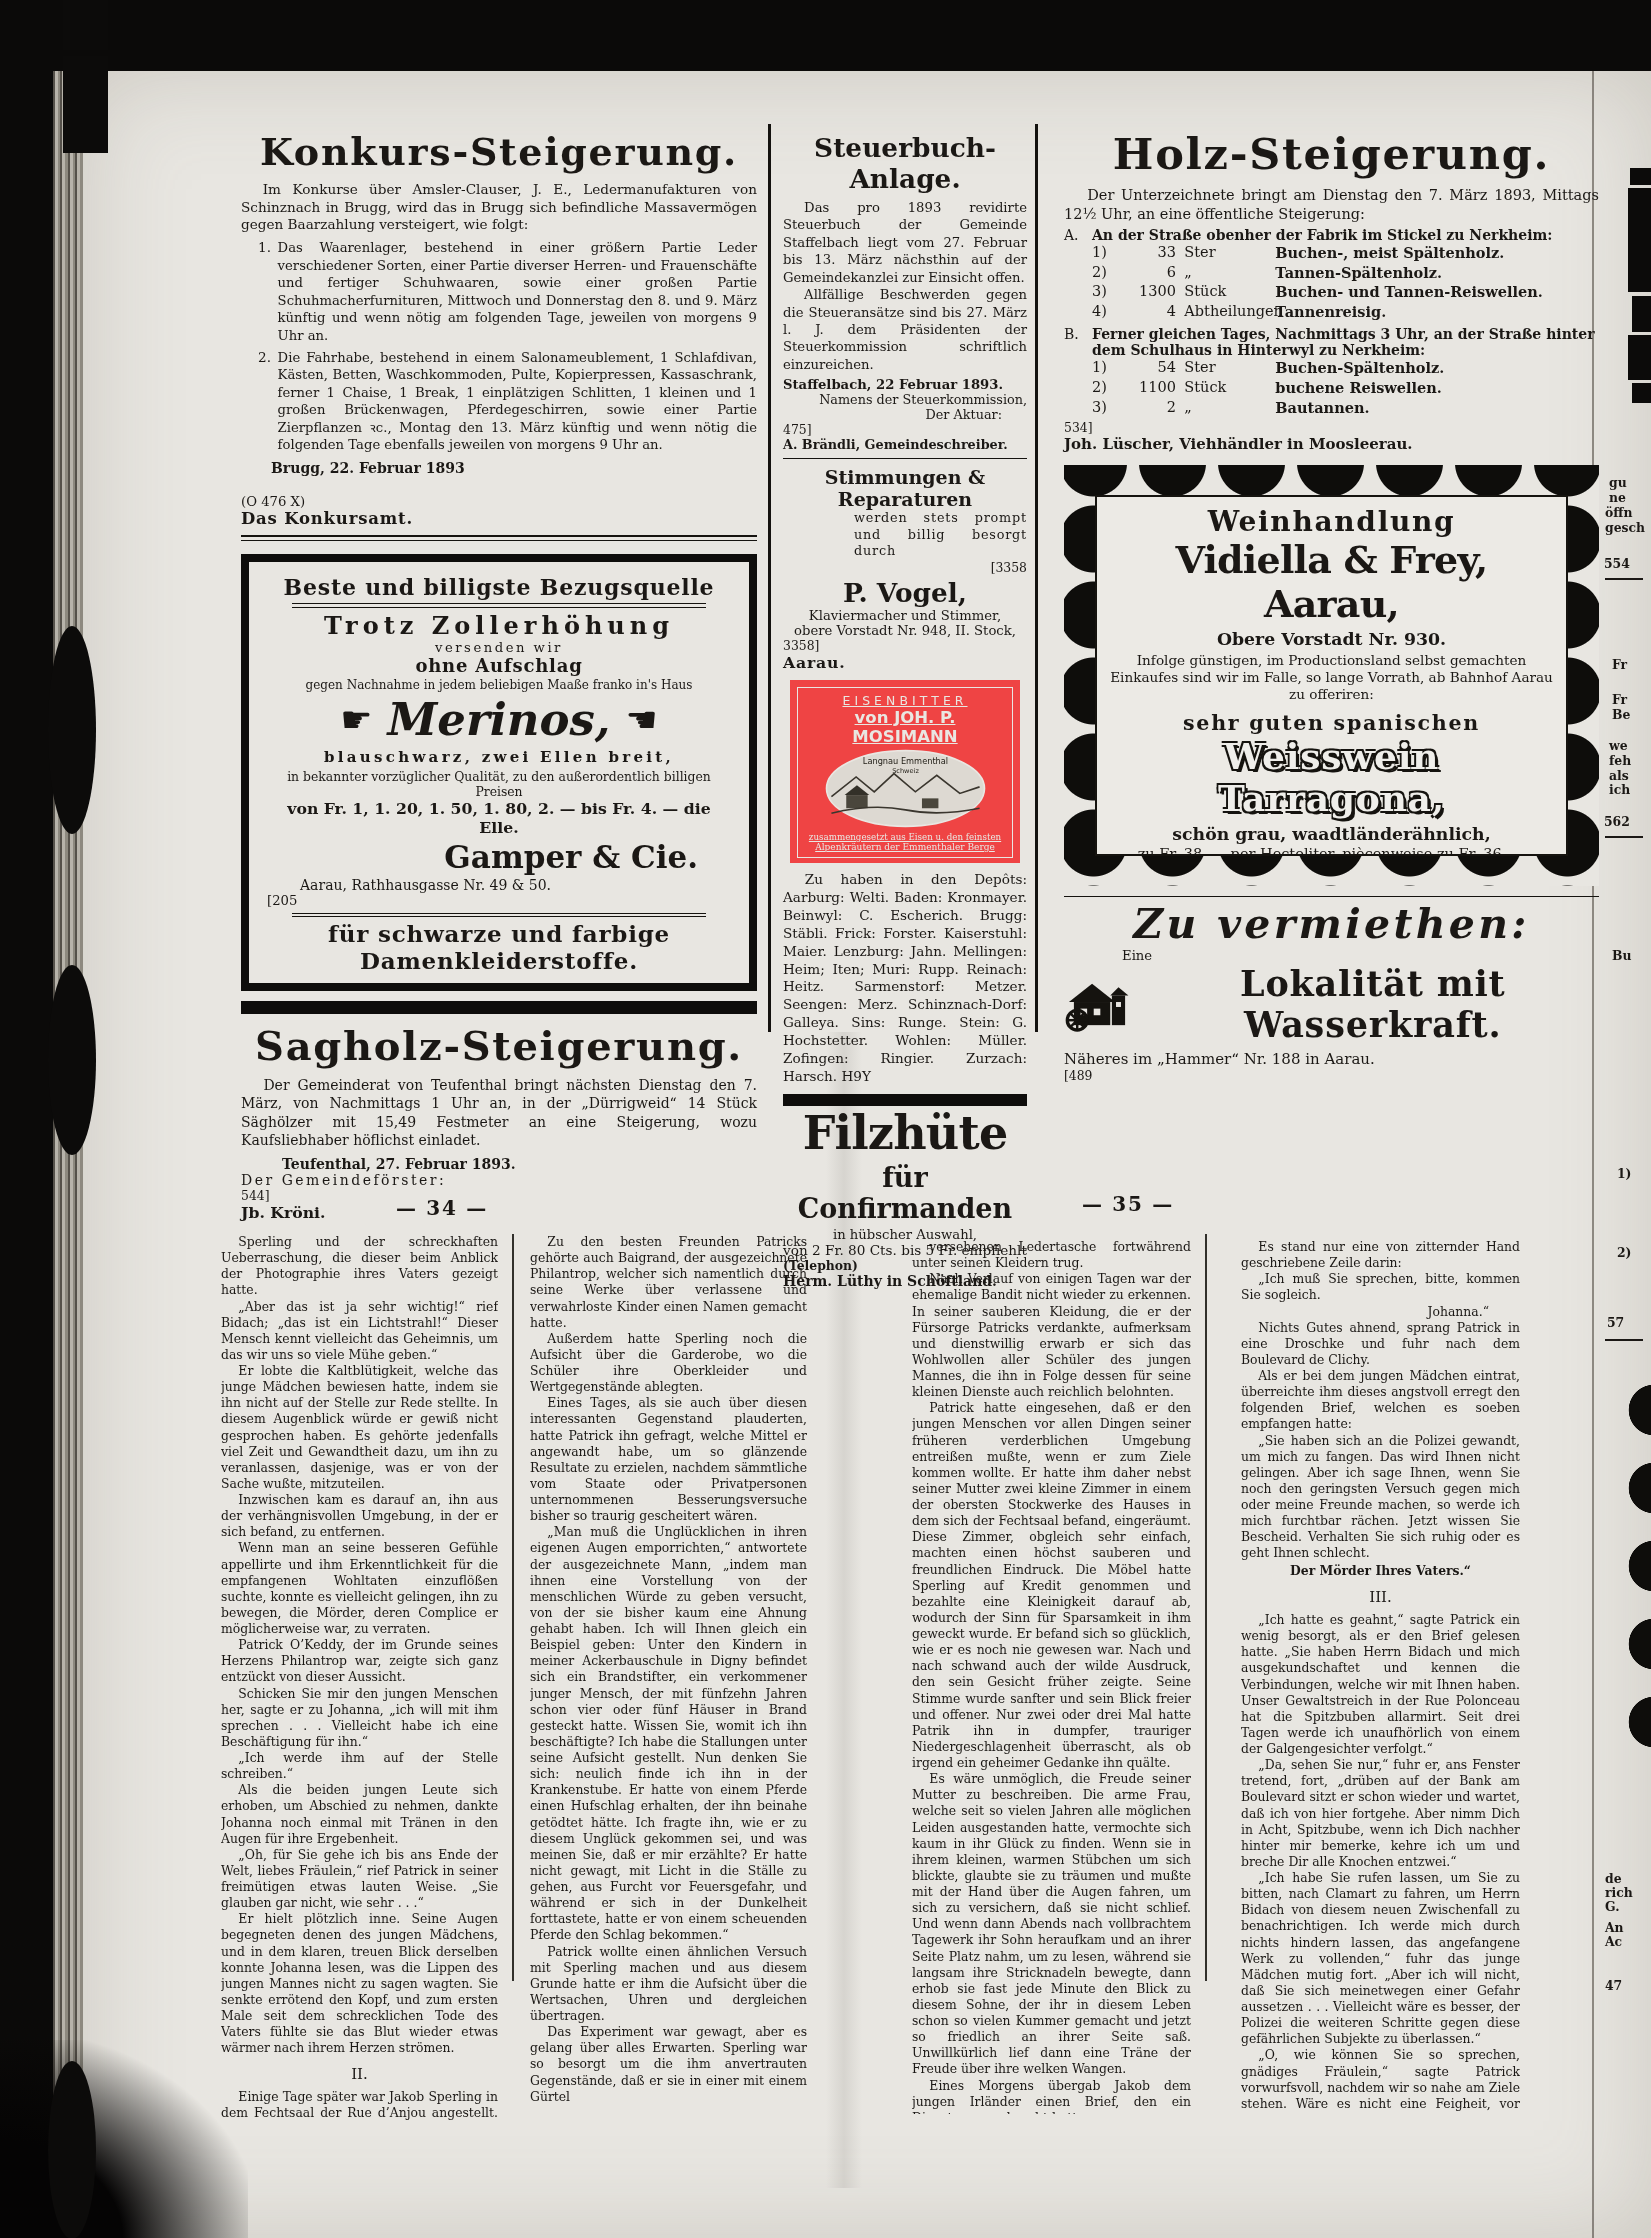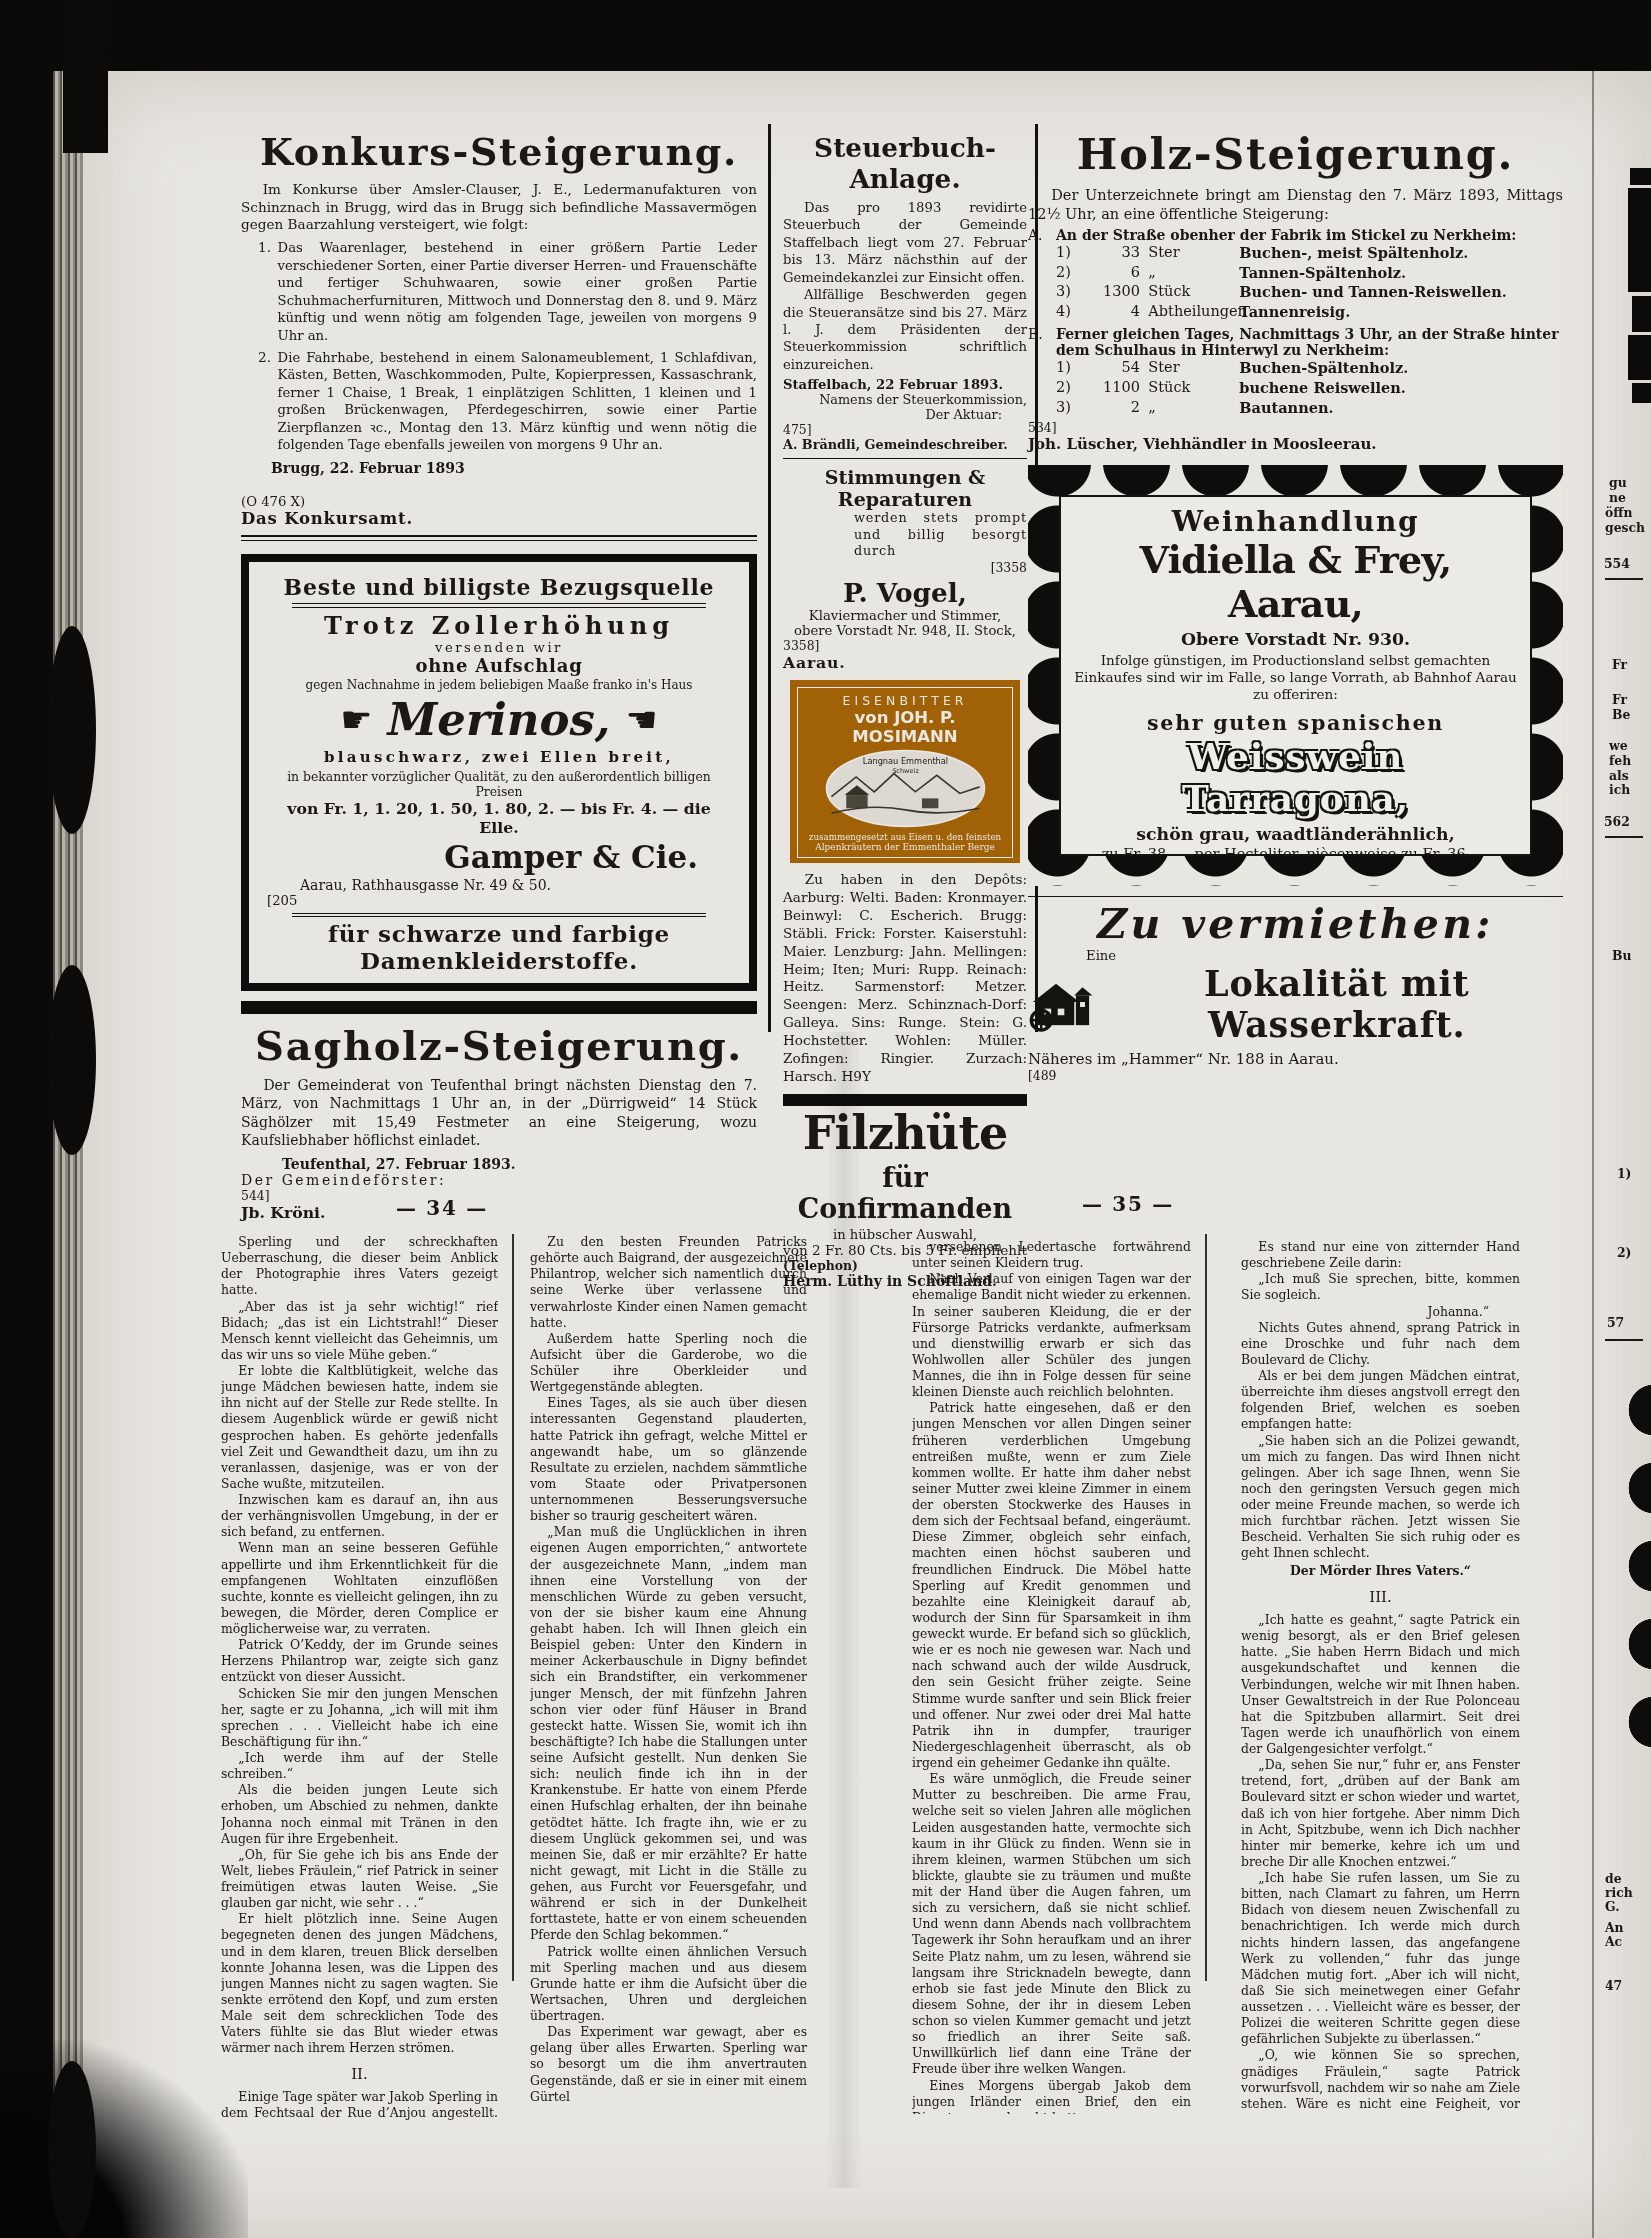--- a/index.html
+++ b/index.html
@@ -200,7 +200,7 @@
     </div>
   </div>
 
-  <div class="abs" style="left:1028px;top:129px;width:535px">
+  <div class="abs" style="left:1064px;top:129px;width:535px">
     <h1 class="title-xl" style="font-size:43px">Holz-Steigerung.</h1>
     <p class="body-j indent" style="margin-top:6.6px;font-size:14.5px">Der Unterzeichnete bringt am Dienstag den 7. März 1893, Mittags 12½ Uhr, an eine öffentliche Steigerung:</p>
     <div style="display:flex;margin-top:3.3px">

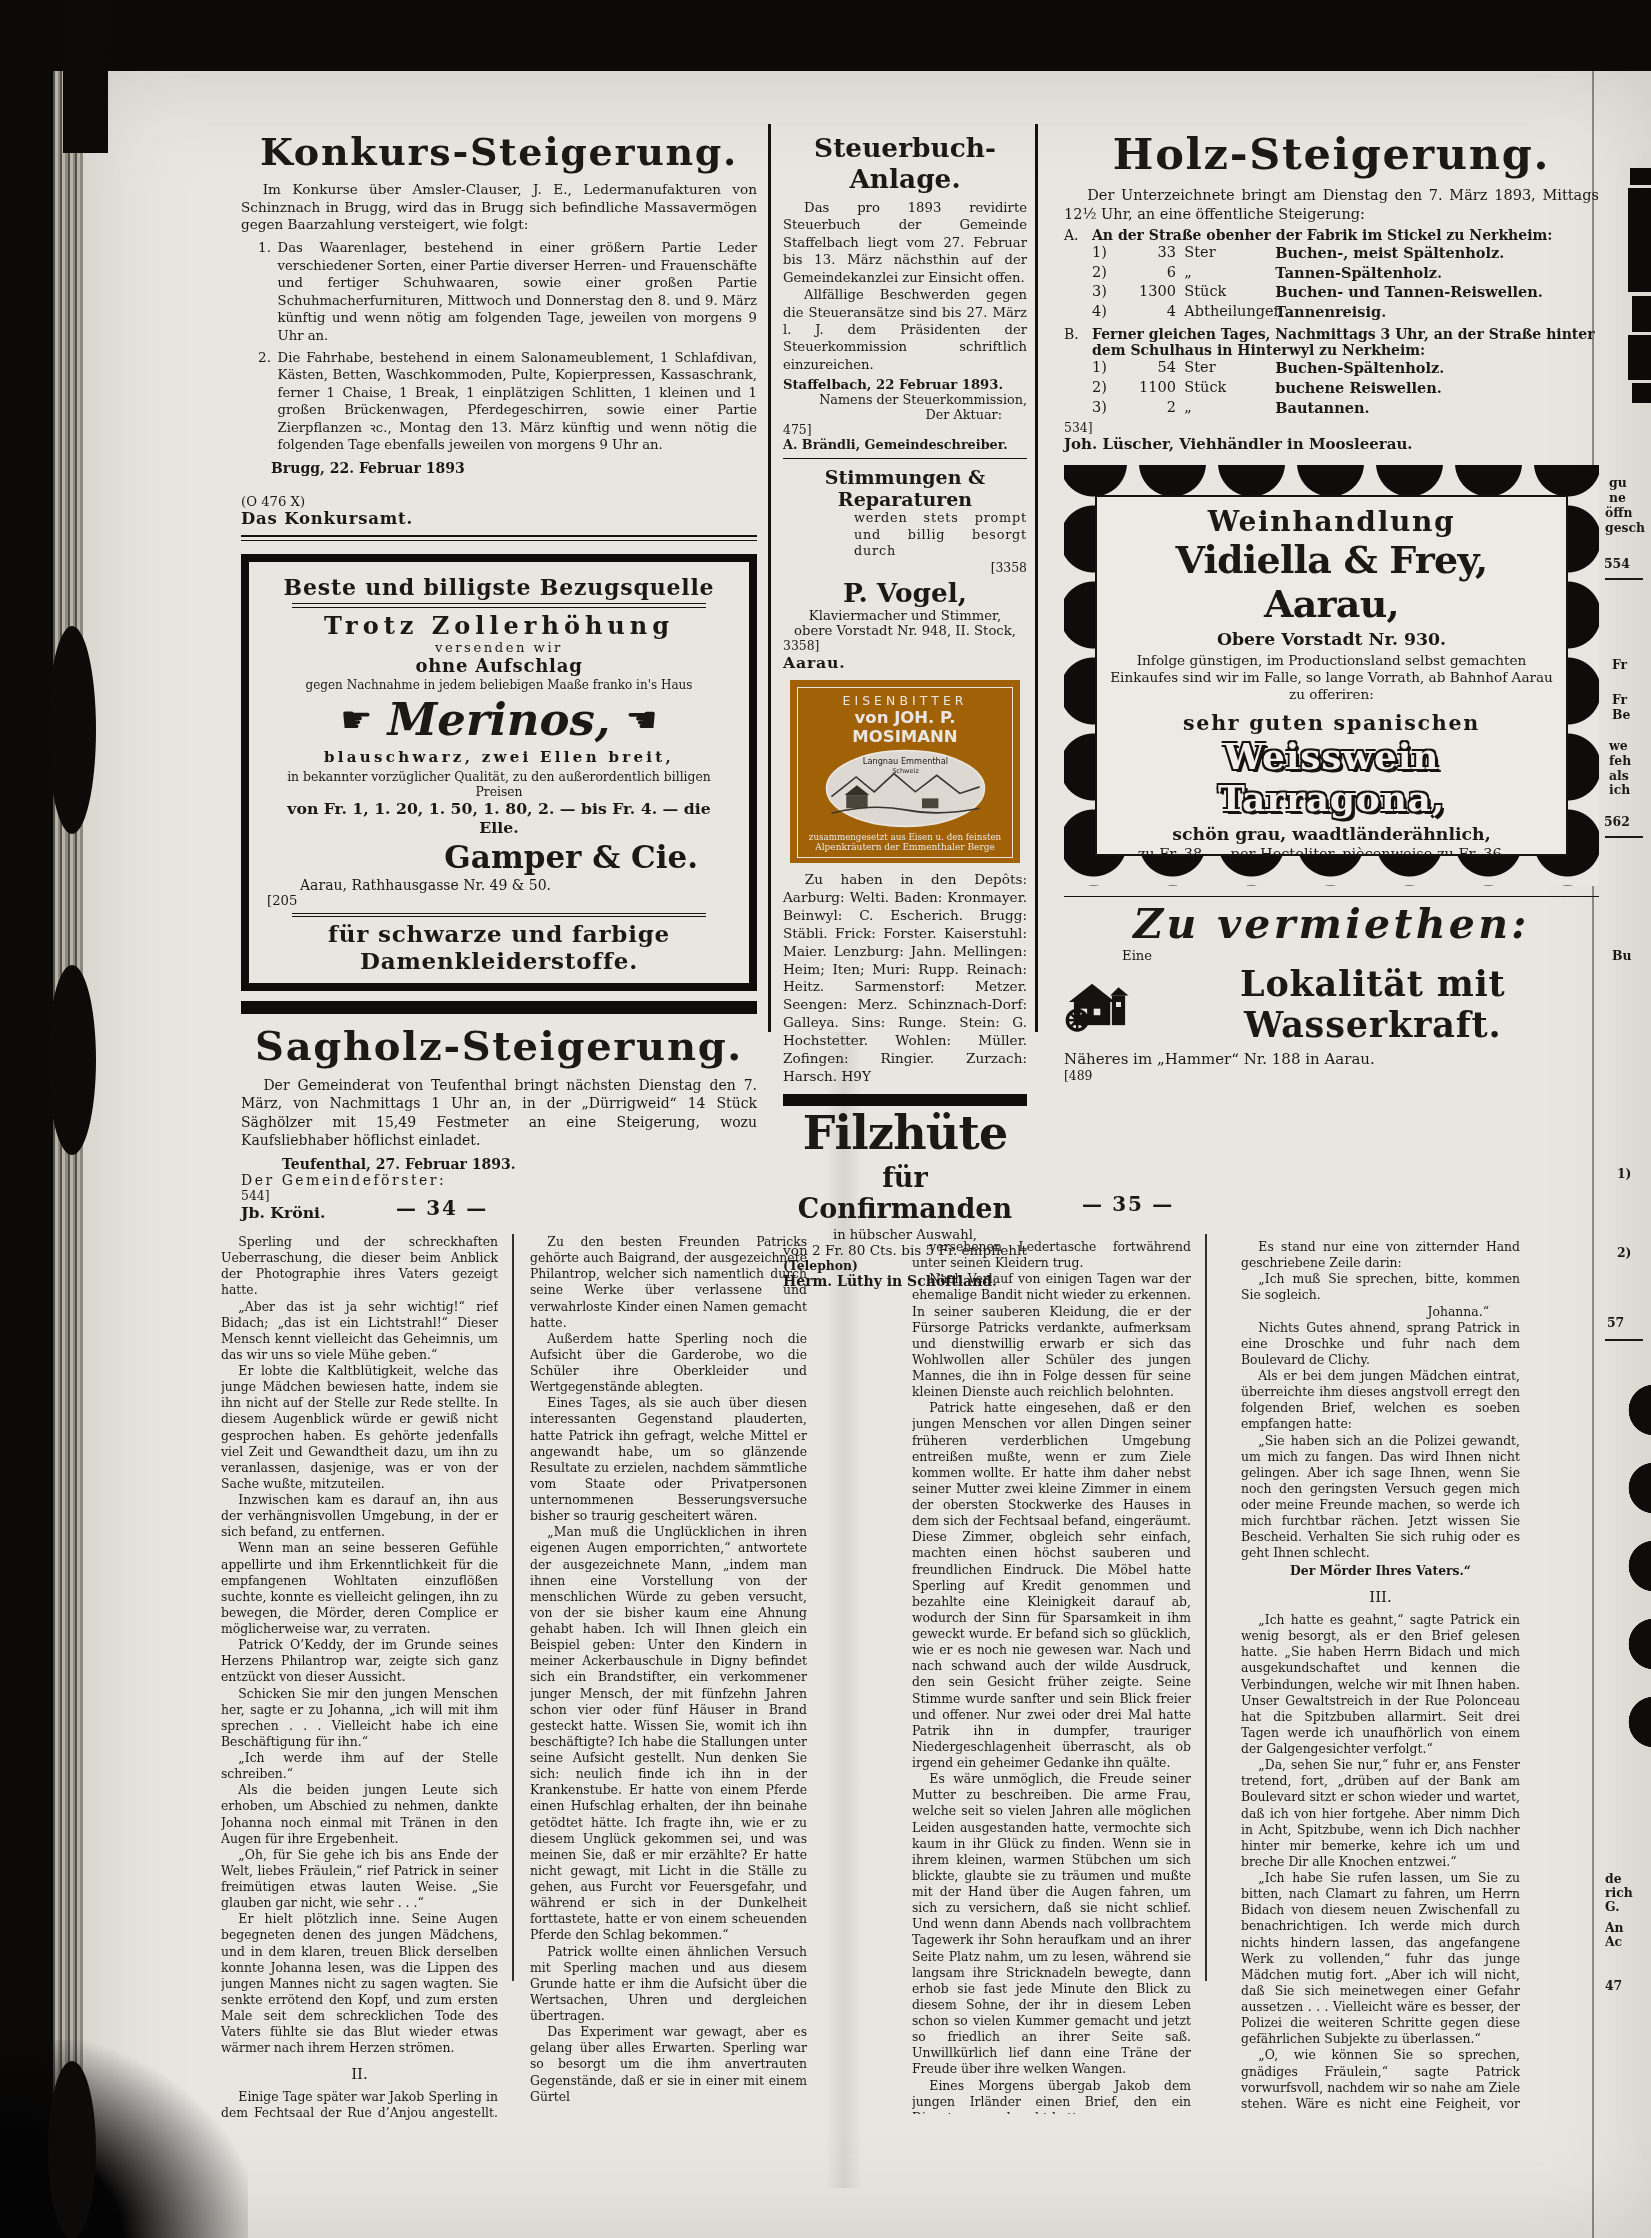--- a/index.html
+++ b/index.html
@@ -35,8 +35,8 @@
   #merinos-box{border:8.3px solid #0e0d0b;padding:11.6px 18px 8.3px;margin-top:13.2px;}
   .m-rule{border-top:1.7px solid #15130f;border-bottom:0.8px solid #15130f;height:2.5px;margin:3.3px 25px;}
 
-  #mosimann{width:216px;margin:8.3px auto 0;background:#a16207;color:#e9e7e2;
-            padding:6.6px 6.6px 5px;text-align:center;}
+  #mosimann{width:216px;margin:8.3px auto 0;background:#ef4444;color:#e9e7e2;
+            padding:6.6px 6.6px 5px;text-align:center;text-decoration:underline;}
   #mosimann .inner{border:0.8px solid #e9e7e2;padding:5px 3.3px;}
   #mosimann svg{display:block;margin:3.3px auto;}
 

